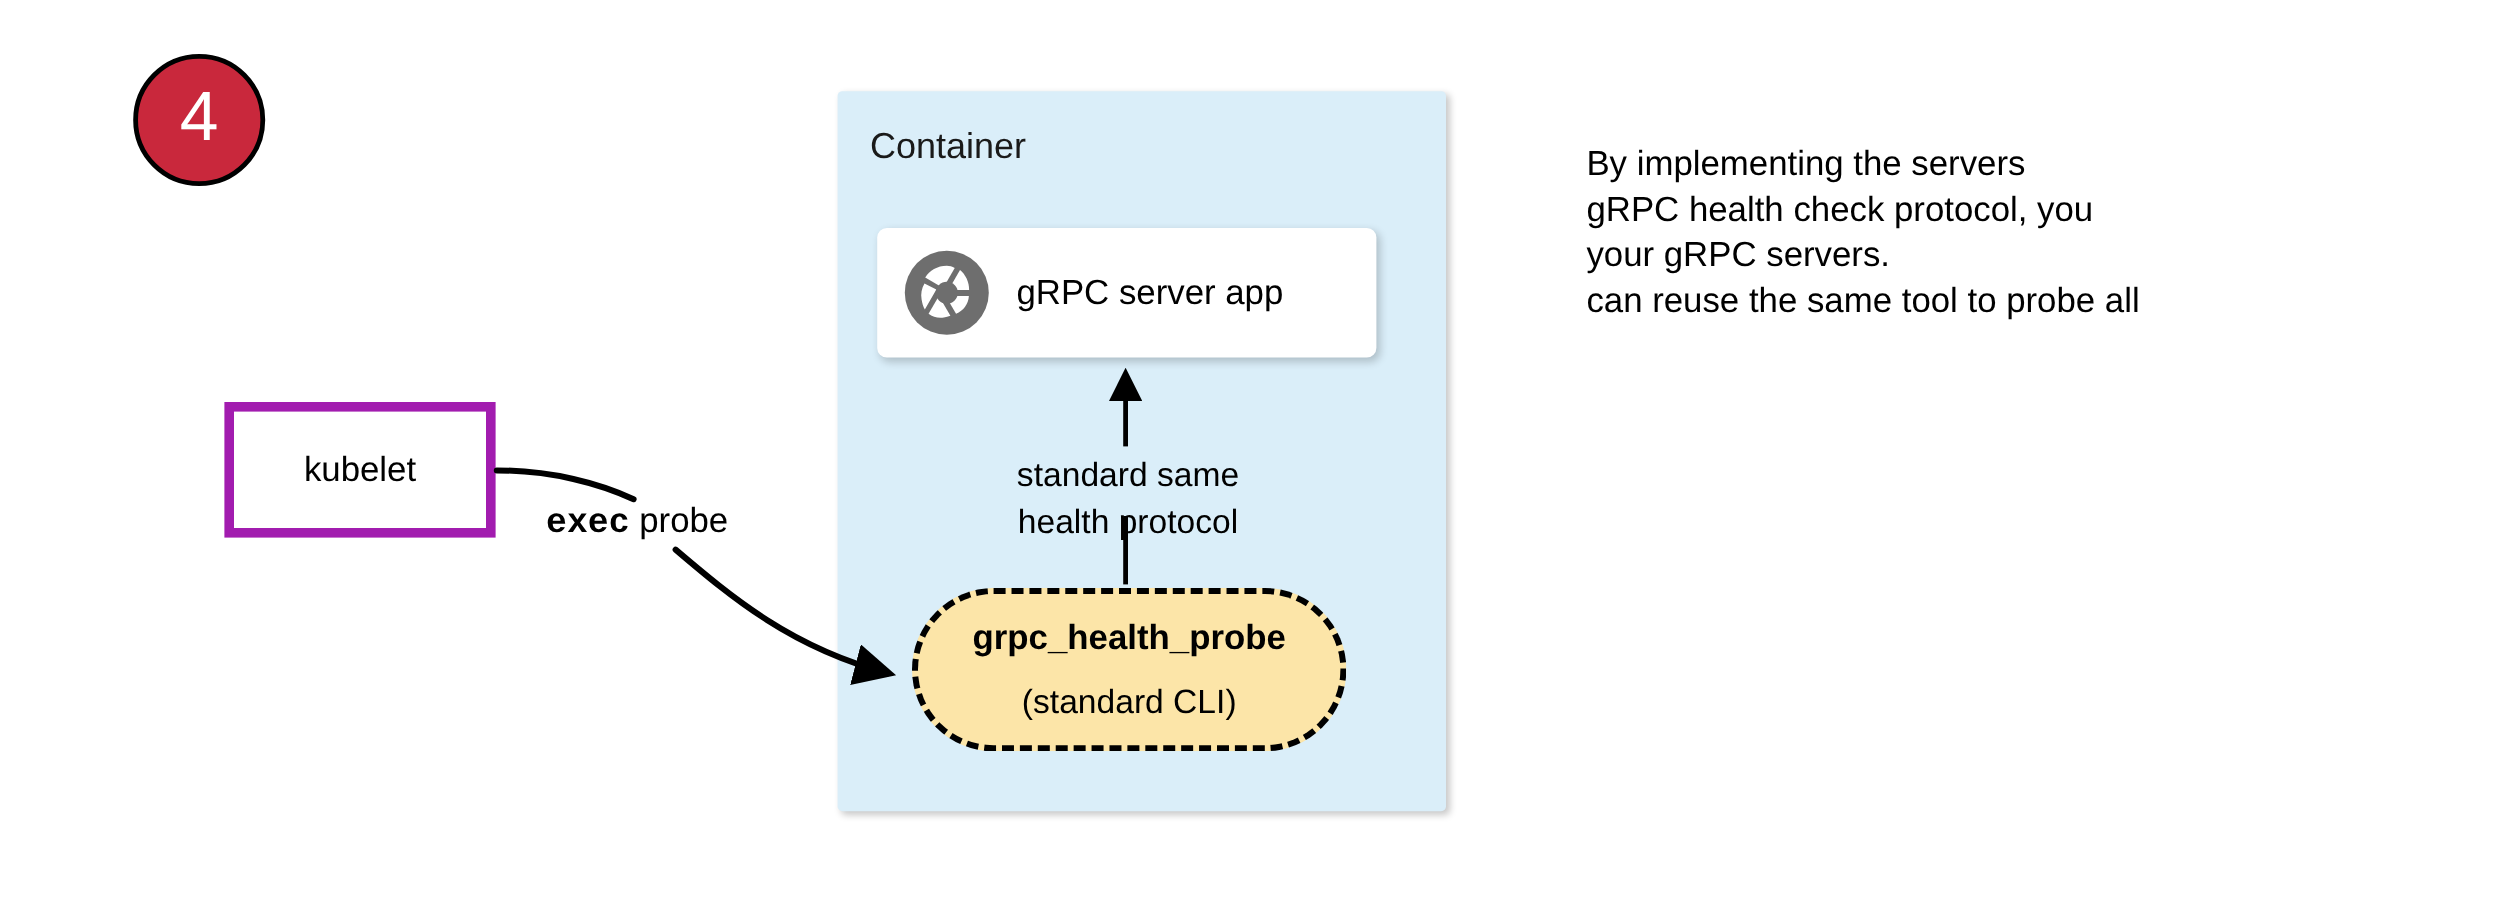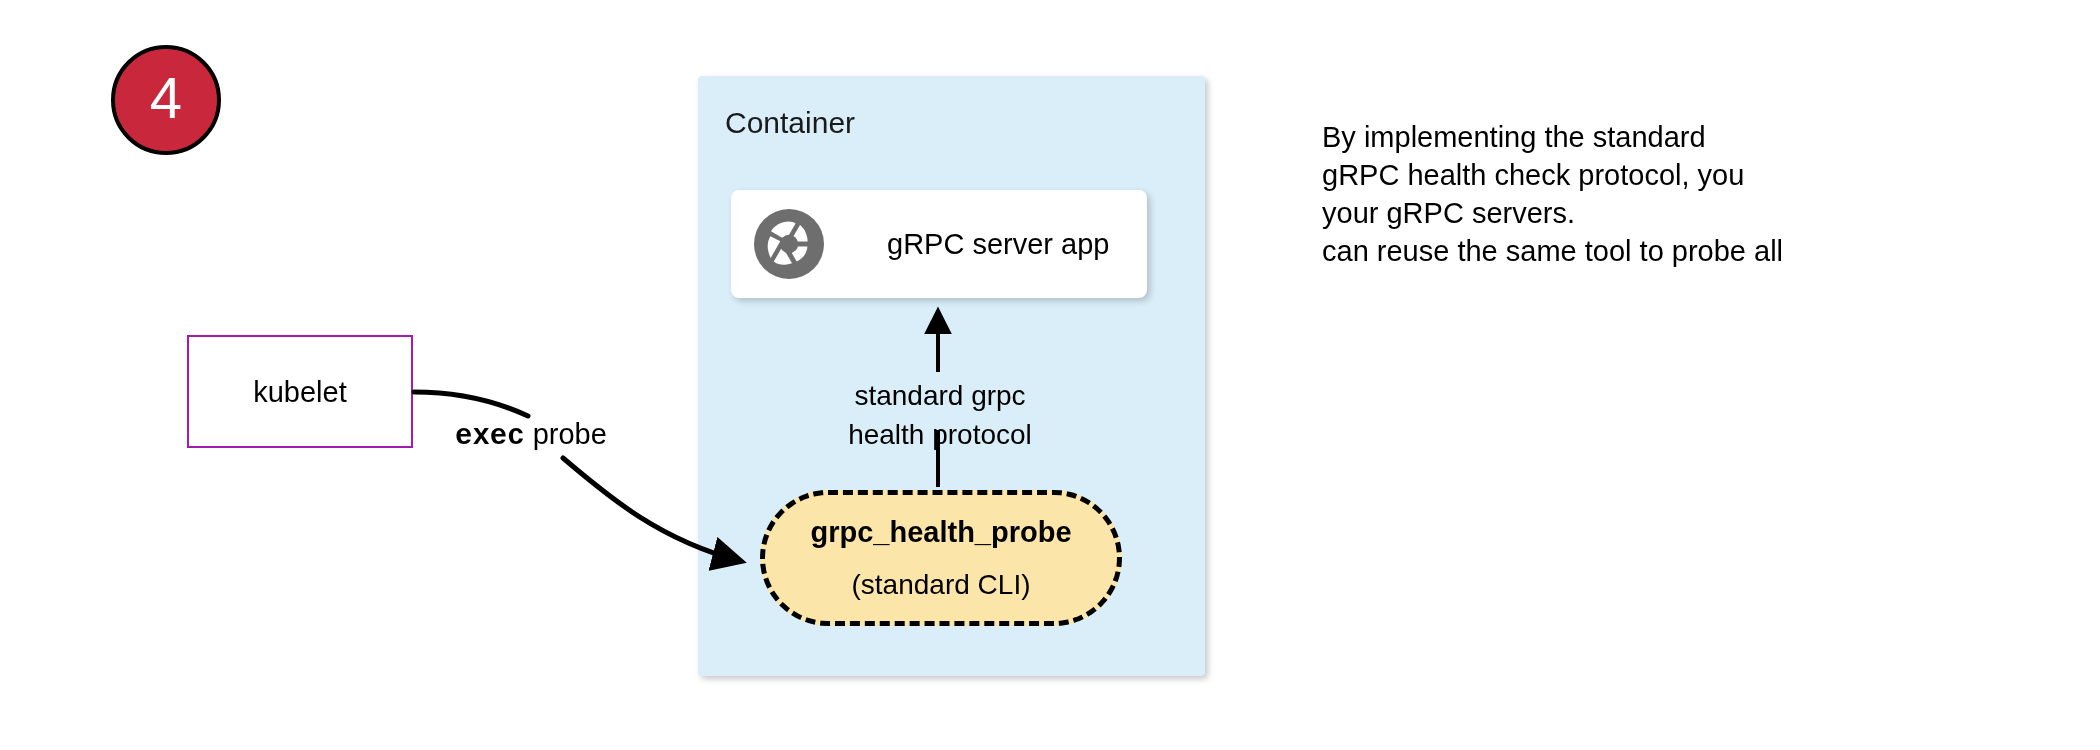--- a/index.html
+++ b/index.html
@@ -240,7 +240,7 @@
   </div>
 
   <div class="side-note">
-    <div class="side-note-line">By implementing the standard</div>
+    <div class="side-note-line">By implementing the servers</div>
     <div class="side-note-line">gRPC health check protocol, you</div>
     <div class="side-note-line">your gRPC servers.</div>
     <div class="side-note-line">can reuse the same tool to probe all</div>

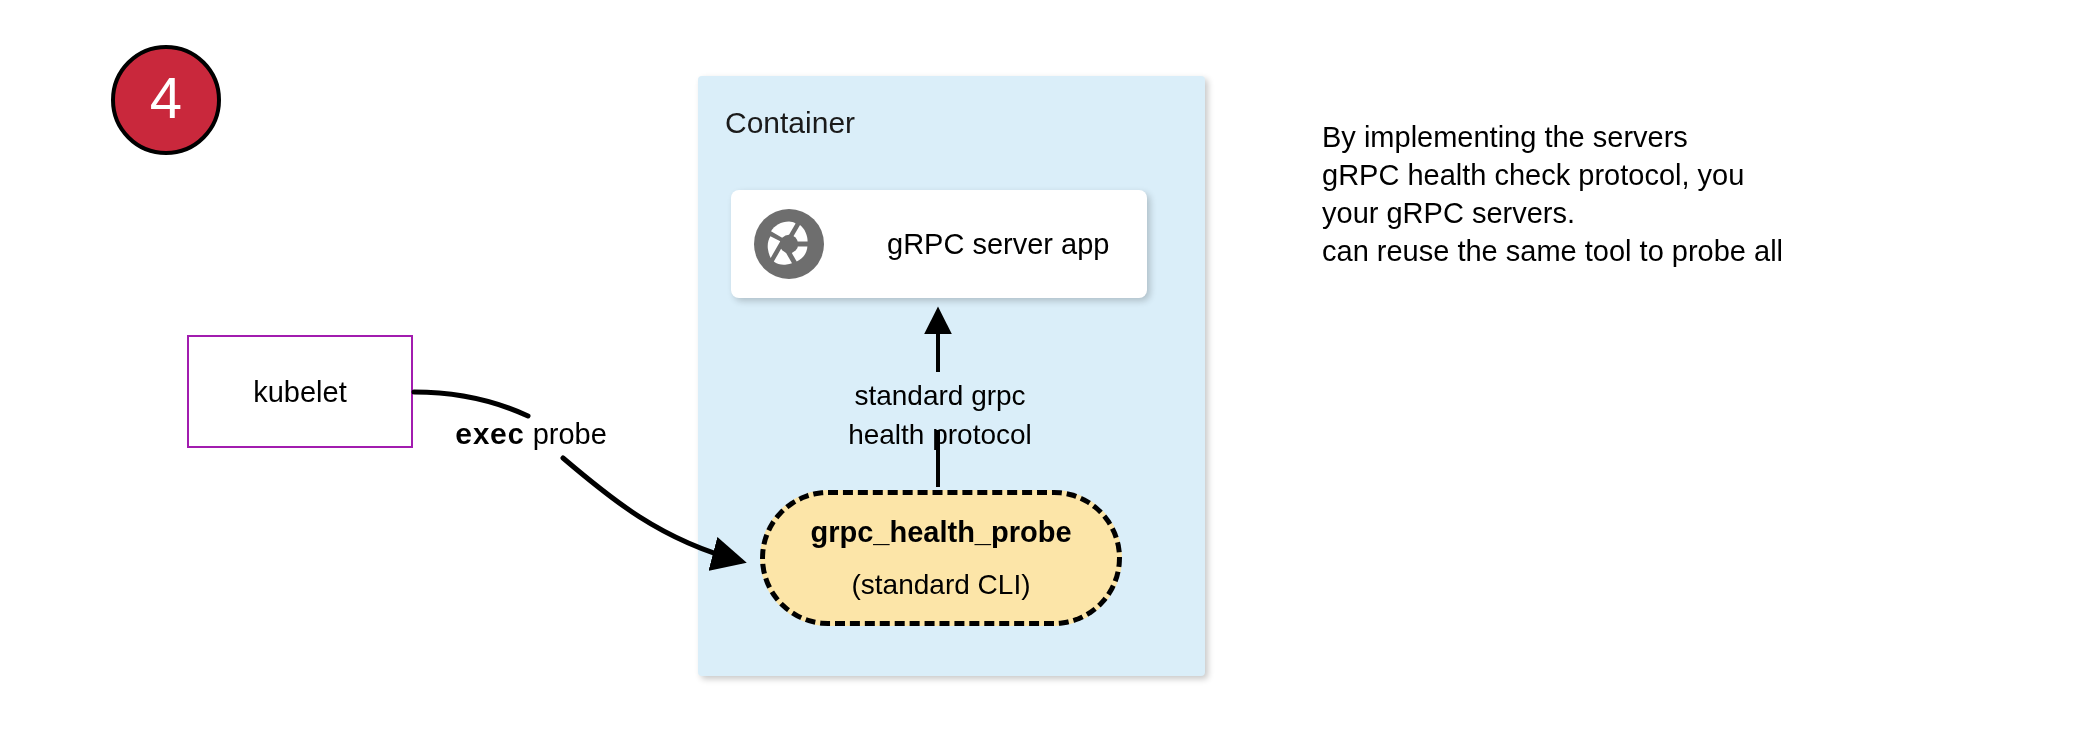--- a/index.html
+++ b/index.html
@@ -77,7 +77,6 @@
     box-shadow: 3px 3px 7px rgba(0,0,0,0.20);
     display: flex;
     align-items: center;
-    gap: 40px;
   }
   .grpc-icon {
     margin-left: 22px;

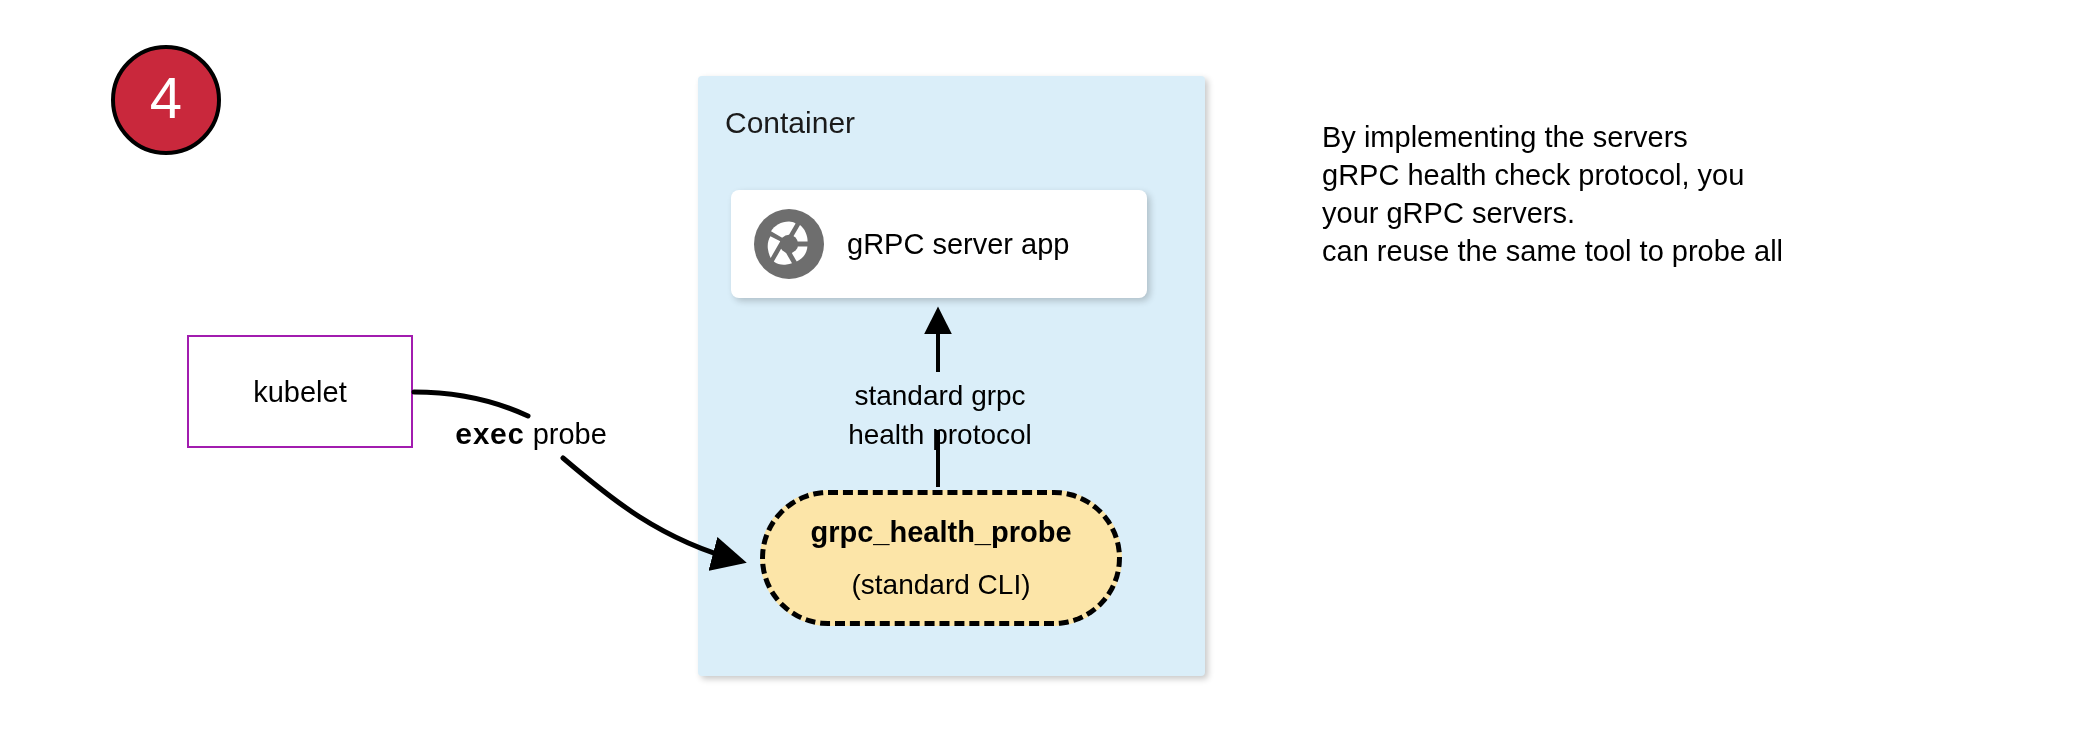--- a/index.html
+++ b/index.html
@@ -100,7 +100,7 @@
     width: 226px;
     height: 113px;
     background: #ffffff;
-    border: 2px solid #a21caf;
+    border: 8px solid #a21caf;
     box-sizing: border-box;
     display: flex;
     align-items: center;

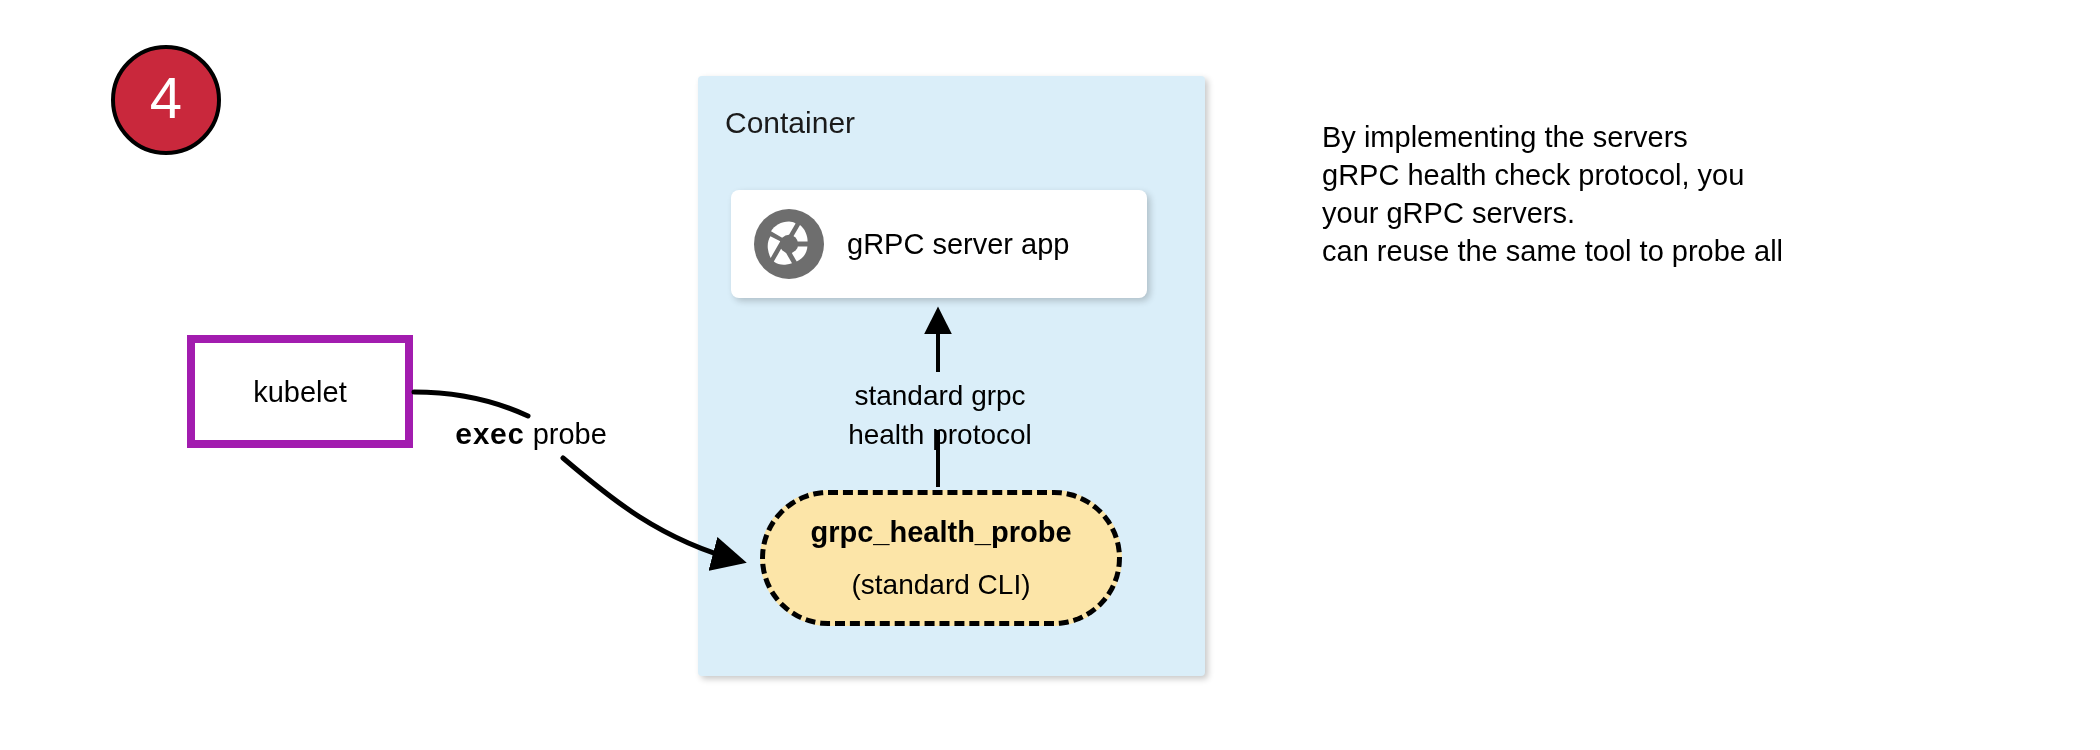--- a/index.html
+++ b/index.html
@@ -229,7 +229,7 @@
   <div class="exec-probe-label"><span class="bold">exec</span><span> probe</span></div>
 
   <div class="protocol-label">
-    <div>standard grpc</div>
+    <div>standard same</div>
     <div>health protocol</div>
   </div>
 

